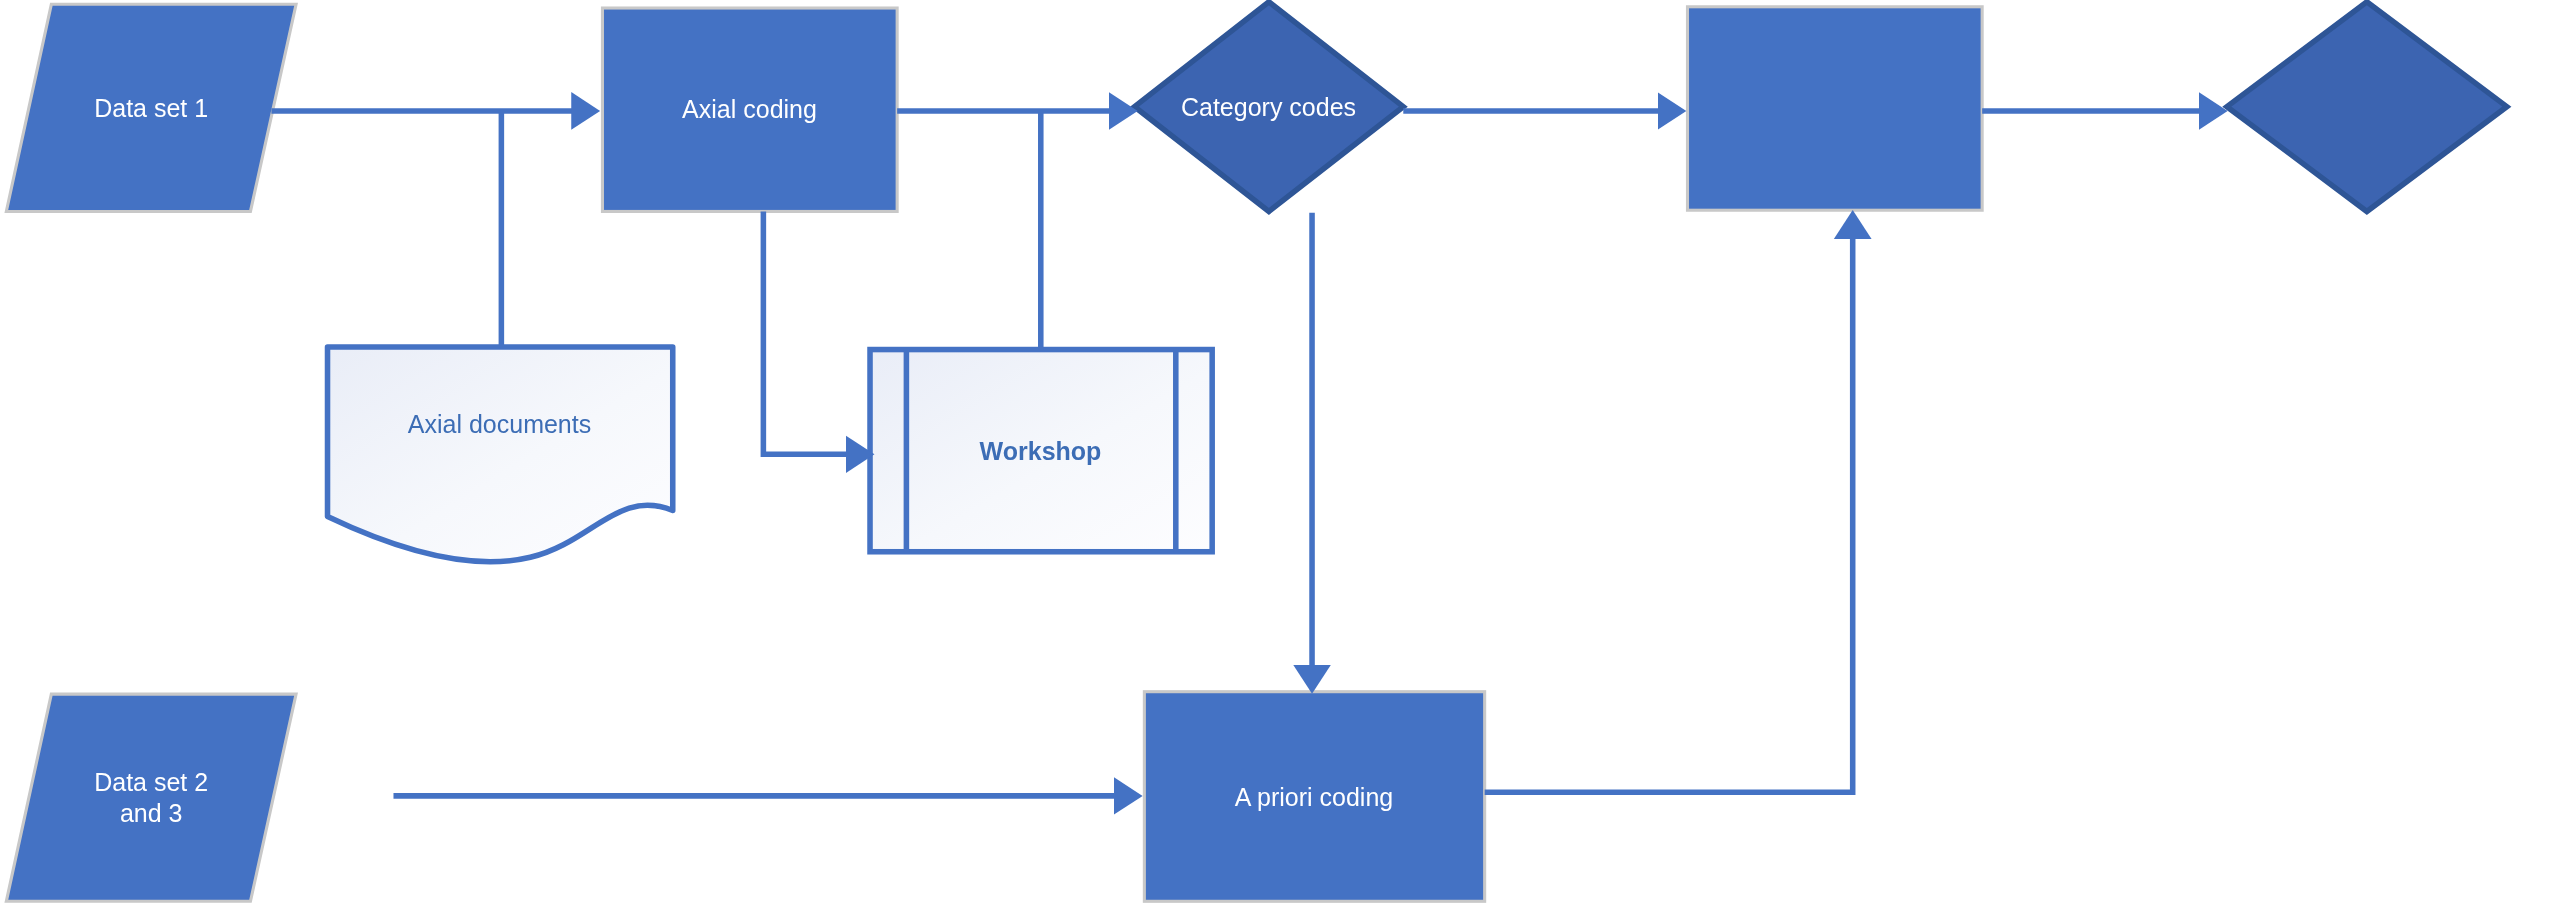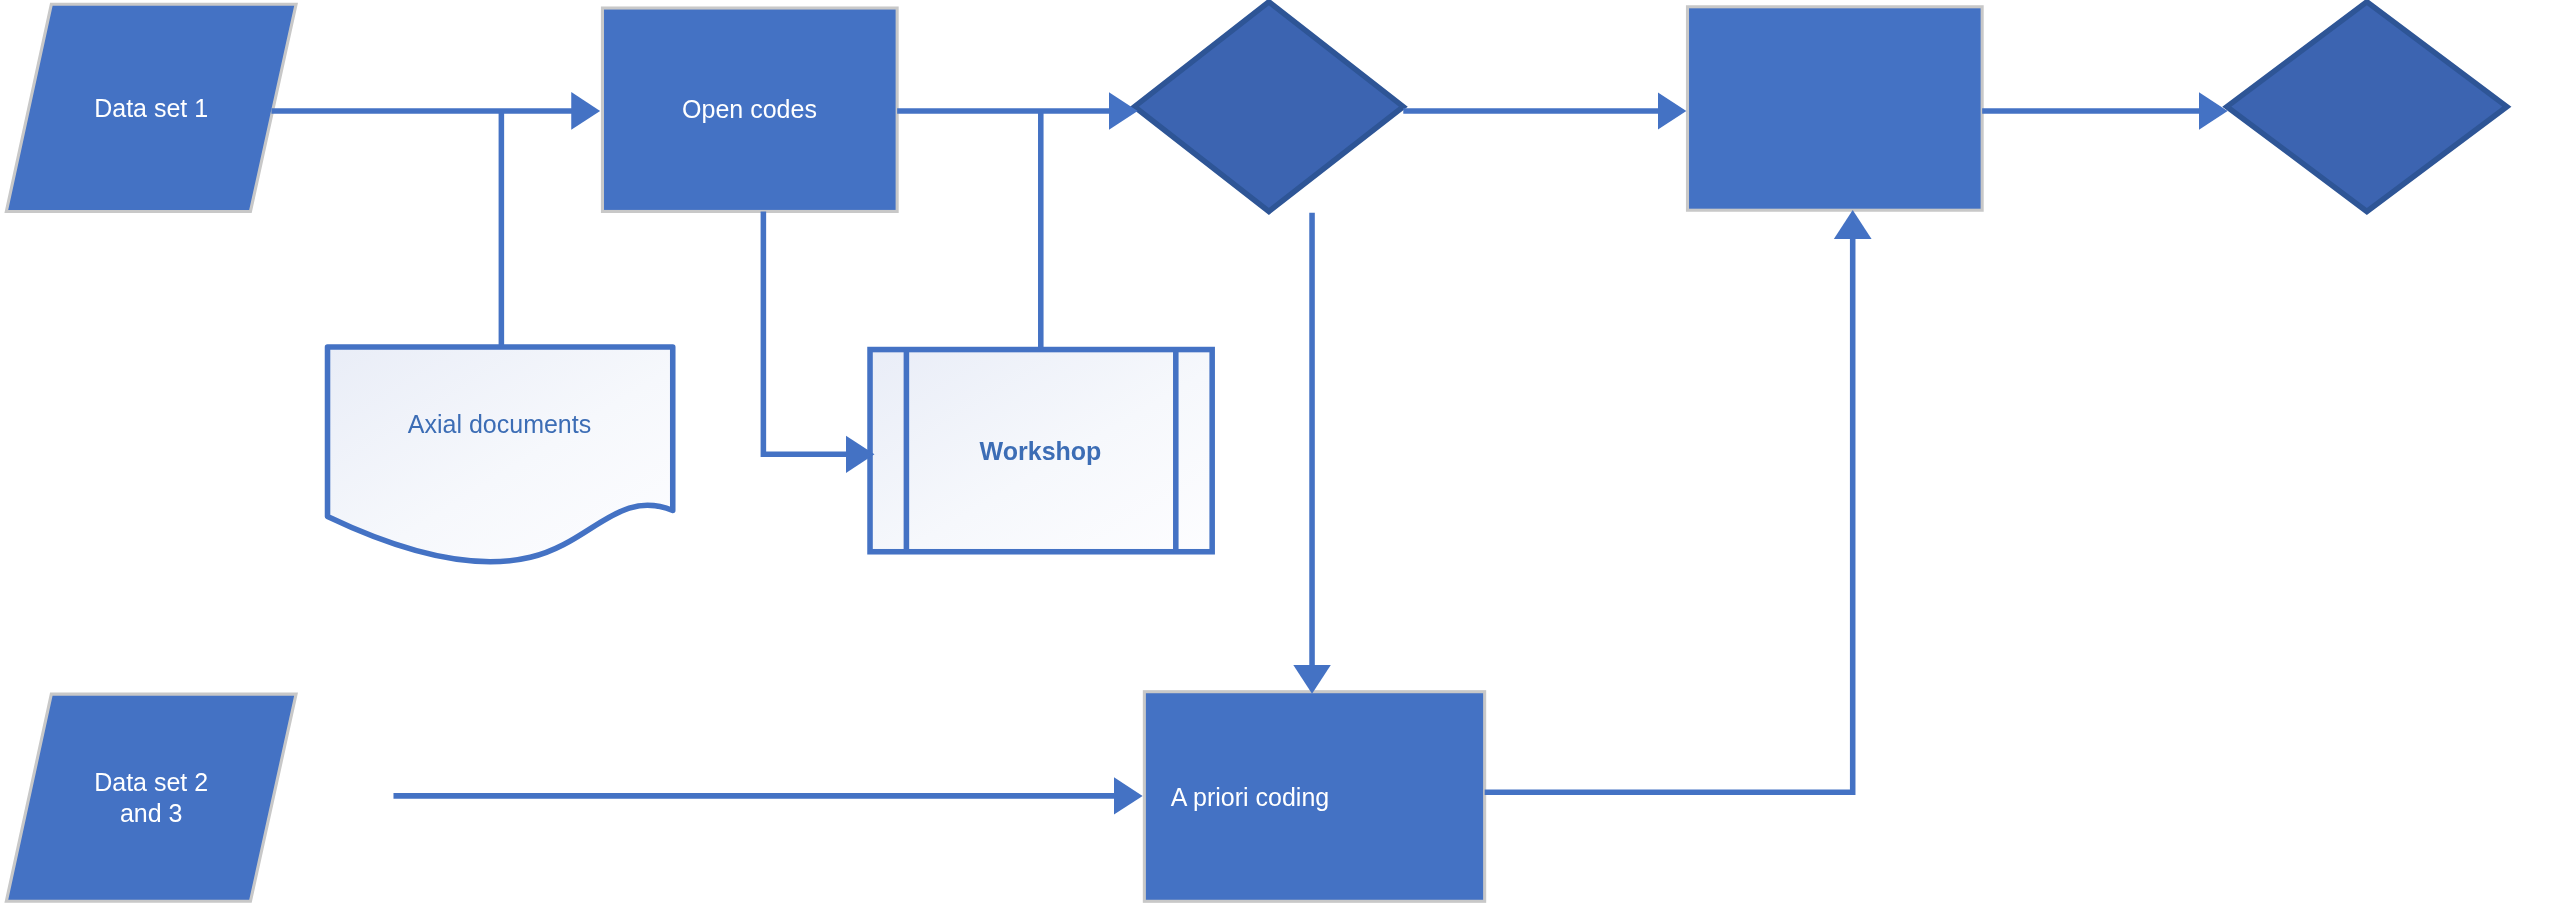--- a/index.html
+++ b/index.html
@@ -128,7 +128,7 @@
 
   <div class="shape-label lbl-white" style="left:6.2px;  top:4.3px;    width:290px; height:207px;">Data set 1</div>
 
-  <div class="shape-label lbl-white" style="left:602px; top:8px;   width:295px; height:203px;">Open codes</div>
+  <div class="shape-label lbl-white" style="left:602px; top:8px;   width:295px; height:203px;">Axial coding</div>
 
 
 

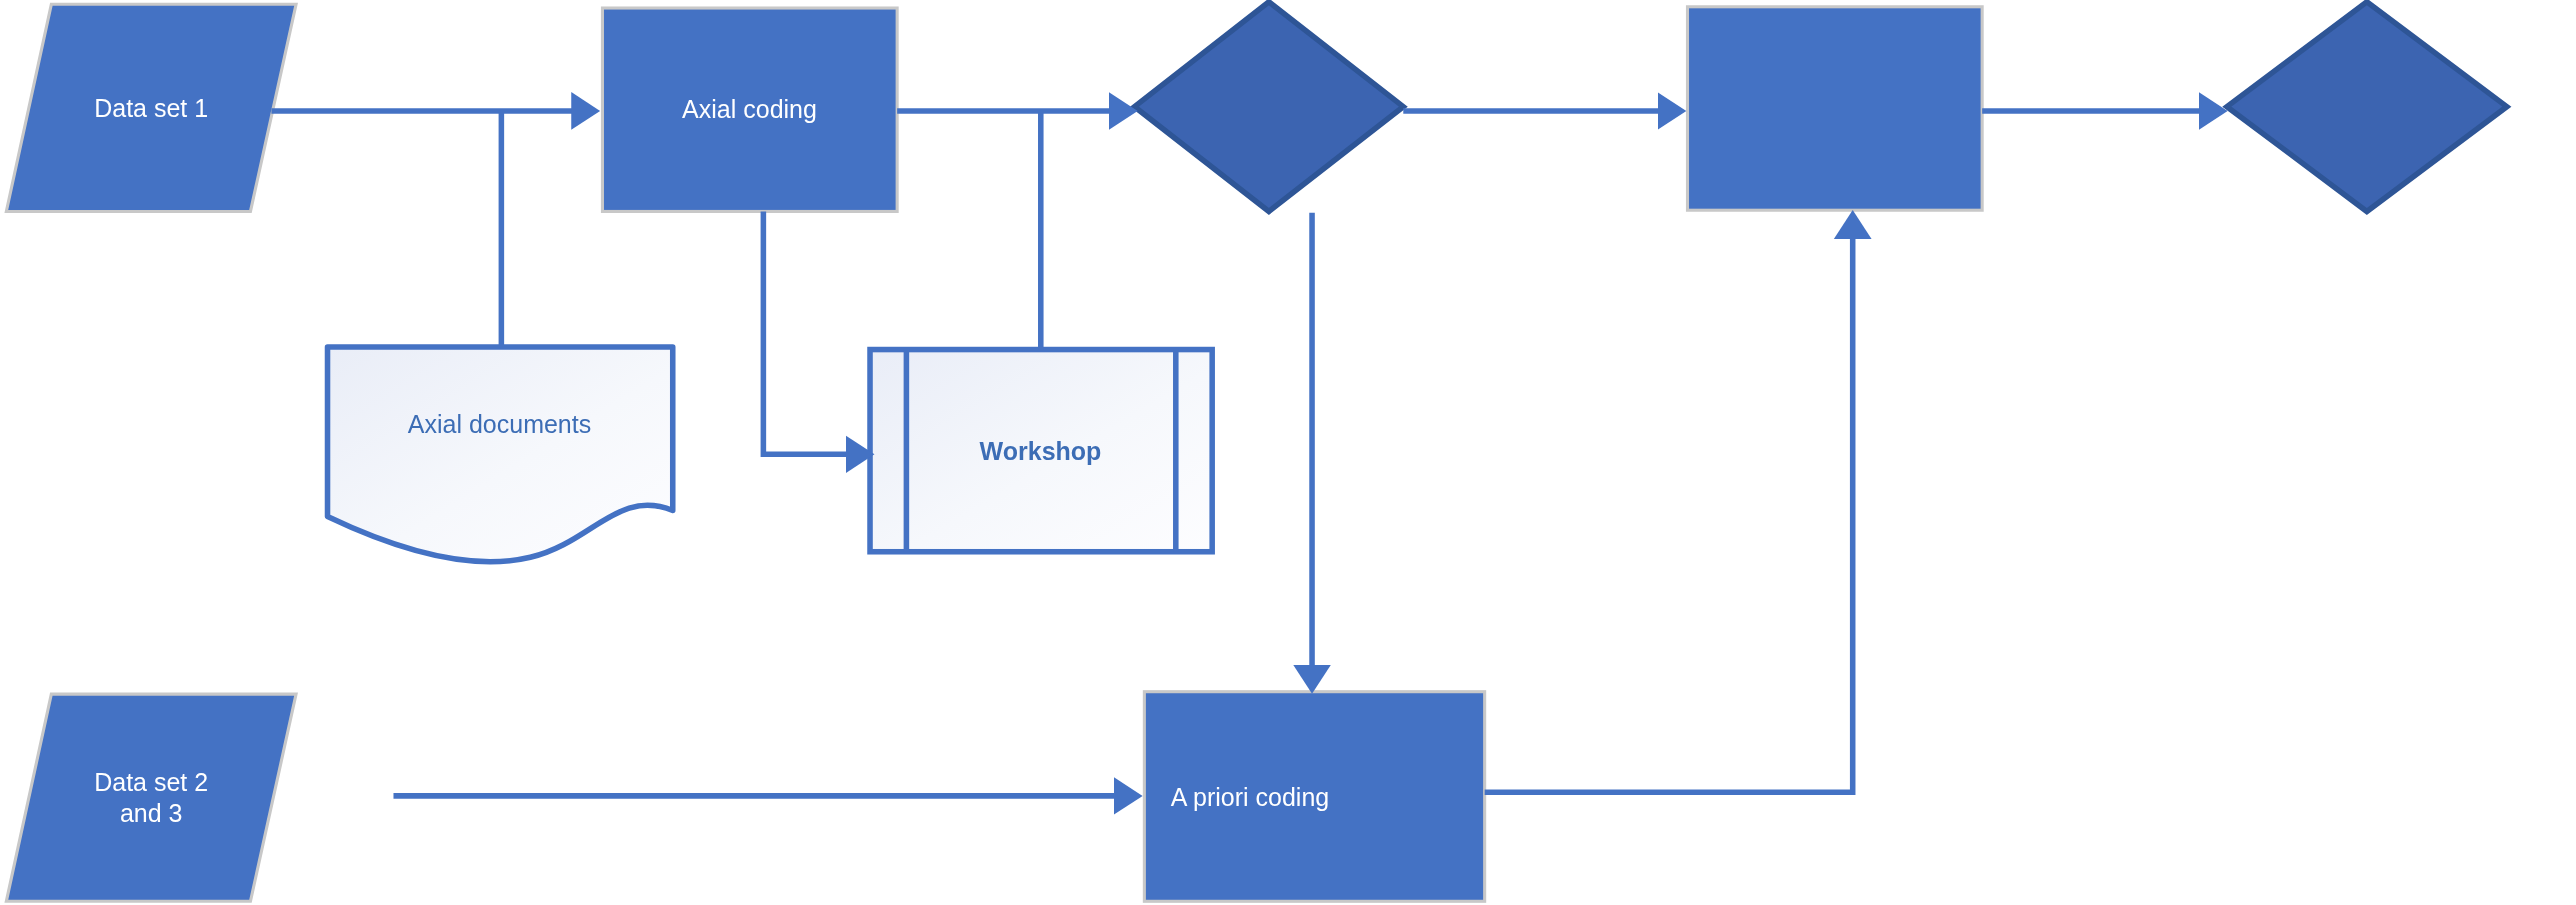--- a/index.html
+++ b/index.html
@@ -130,6 +130,7 @@
 
   <div class="shape-label lbl-white" style="left:602px; top:8px;   width:295px; height:203px;">Axial coding</div>
 
+  <div class="shape-label lbl-white" style="left:1134px;top:1.8px;    width:269px; height:210px;">Category codes</div>
 
 
 

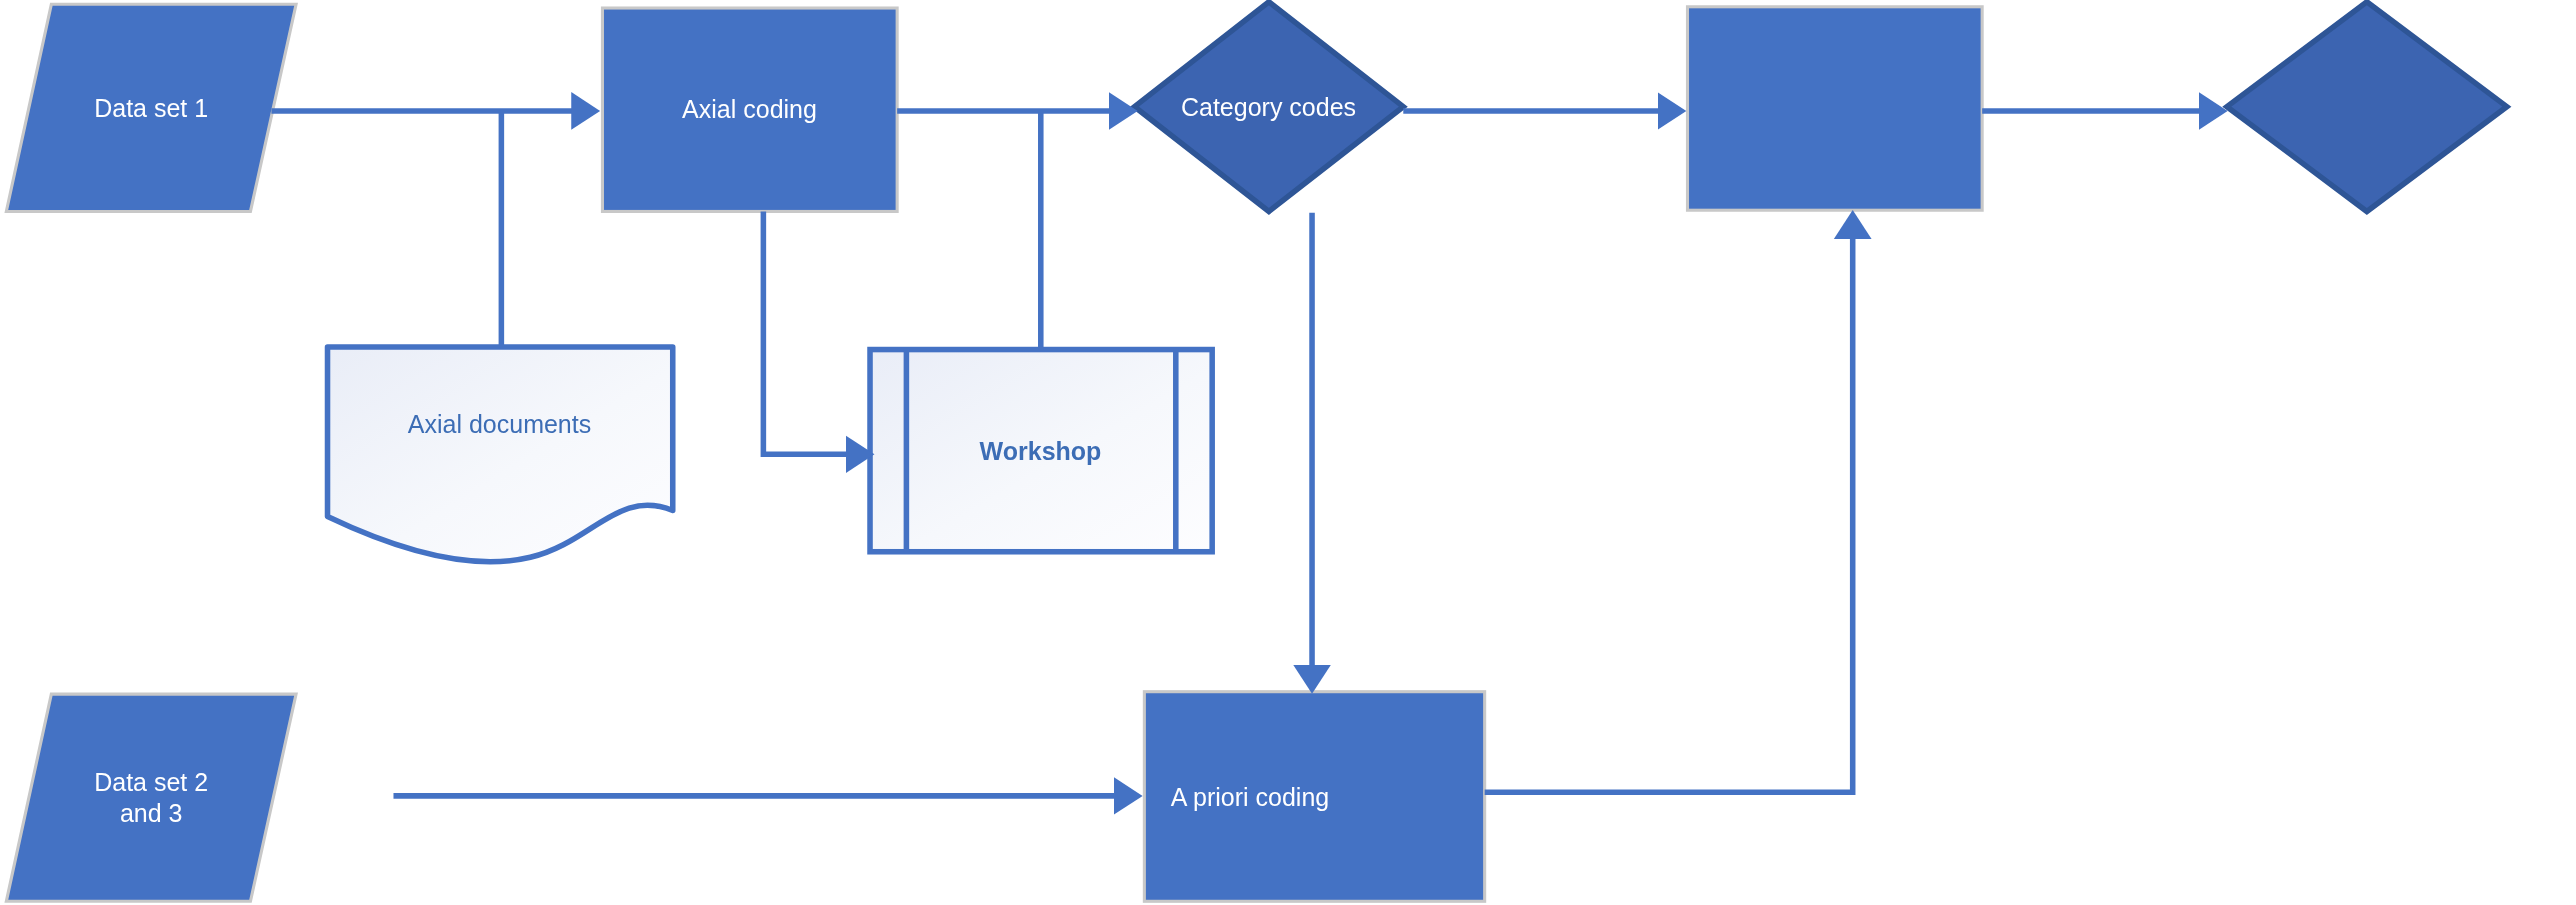--- a/index.html
+++ b/index.html
@@ -141,7 +141,7 @@
   <div class="shape-label lbl-white" style="left:6.2px;  top:694px; width:290px; height:207px;">Data set 2
 and 3</div>
 
-  <div class="shape-label lbl-white" style="left:1080px;top:692px; width:340px; height:210px;">A priori coding</div>
+  <div class="shape-label lbl-white" style="left:1144px;top:692px; width:340px; height:210px;">A priori coding</div>
 
 </div>
 

